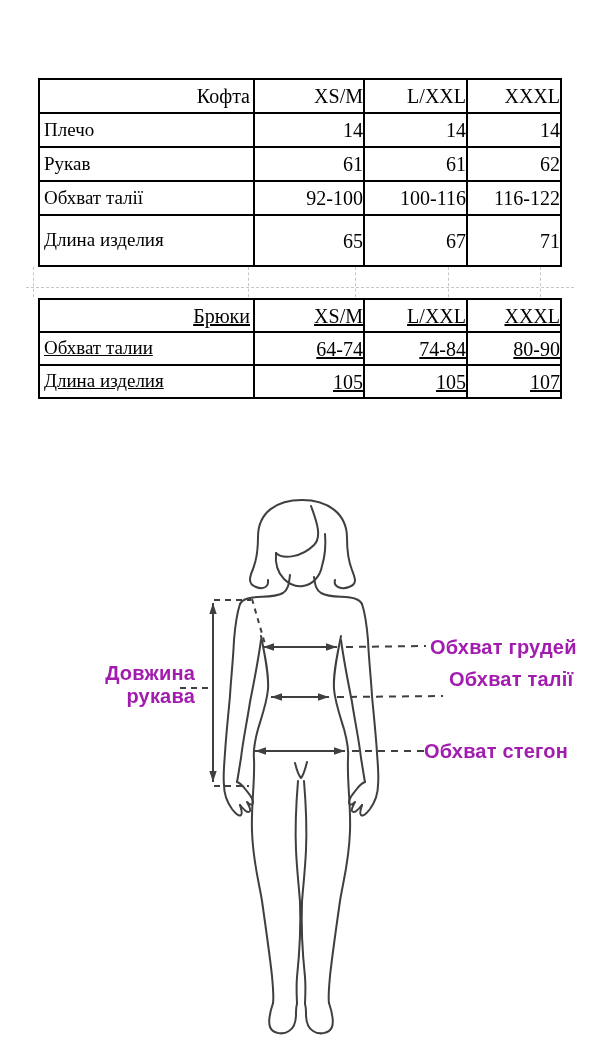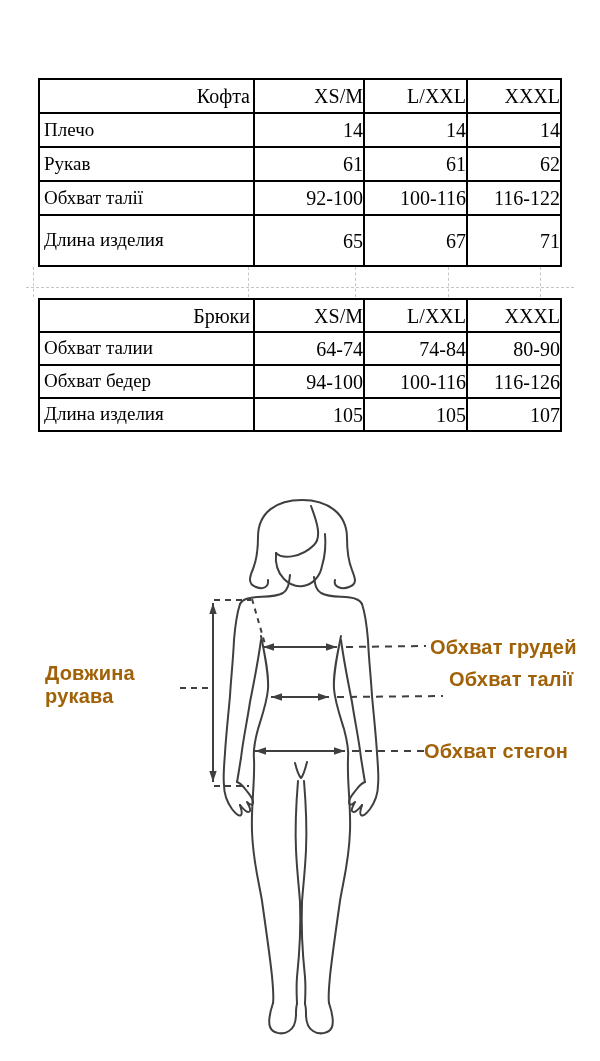--- a/index.html
+++ b/index.html
@@ -16,7 +16,7 @@
   table.size tr{height:34px;}
   table.size tr.tall{height:51px;}
   #table-top{top:78px;}
-  #table-bottom{top:298px;}
+  #table-bottom{top:298px;text-decoration:underline;}
   #table-bottom tr{height:33px;}
 
   

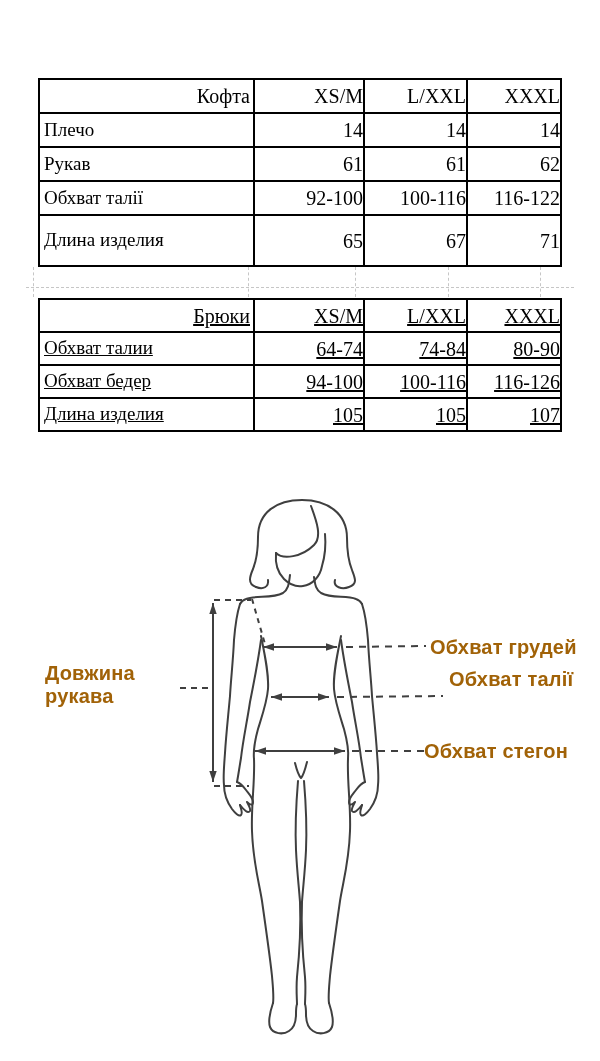--- a/index.html
+++ b/index.html
@@ -108,12 +108,6 @@
         <td>80-90</td>
       </tr>
       <tr>
-        <td class="lbl">Обхват бедер</td>
-        <td>94-100</td>
-        <td>100-116</td>
-        <td>116-126</td>
-      </tr>
-      <tr>
         <td class="lbl">Длина изделия</td>
         <td>105</td>
         <td>105</td>

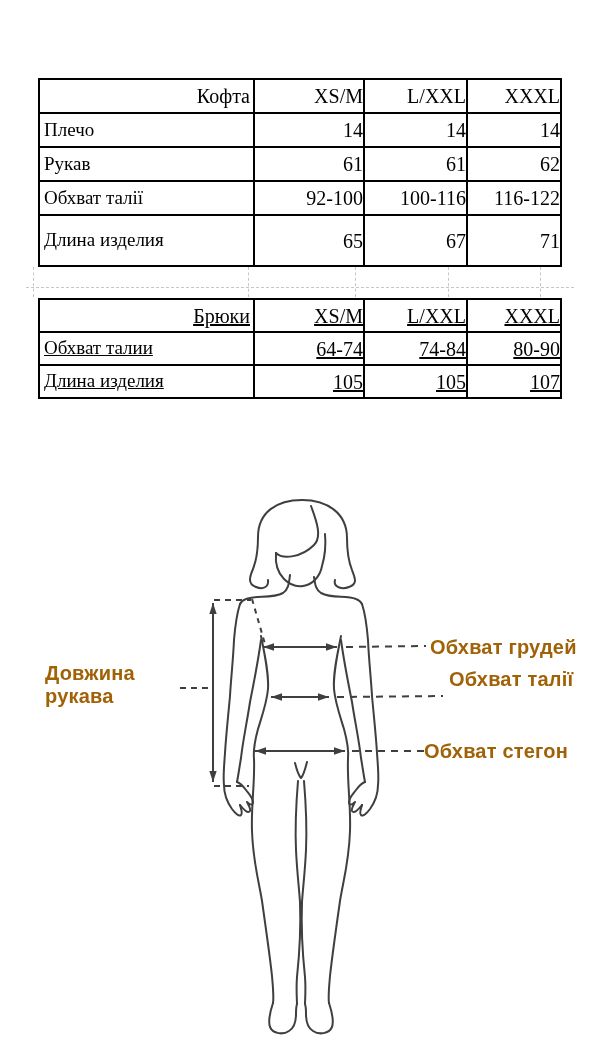--- a/index.html
+++ b/index.html
@@ -26,7 +26,7 @@
   
   .diagram-svg{position:absolute;left:0;top:470px;}
   .diag-label{position:absolute;font-family:"Liberation Sans", sans-serif;font-weight:700;
-              font-size:20px;color:#a16207;letter-spacing:0.2px;white-space:nowrap;line-height:23px;}
+              font-size:20px;color:#a21caf;letter-spacing:0.2px;white-space:nowrap;line-height:23px;}
   #label-sleeve{left:45px;top:662px;width:150px;text-align:left;white-space:pre-line;}
   #label-chest{left:430px;top:636px;}
   #label-waist{left:449px;top:668px;}

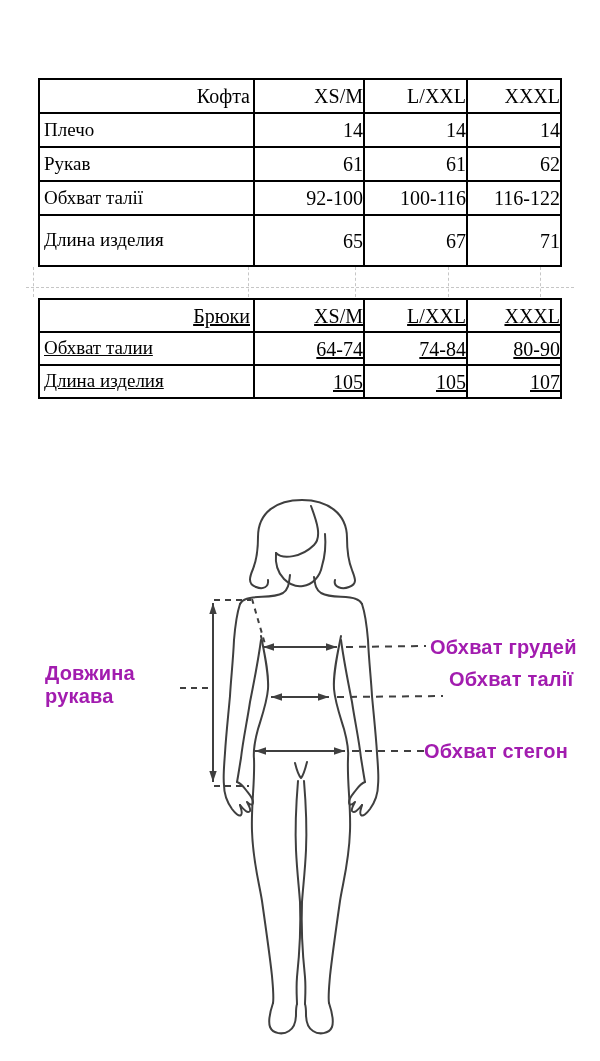--- a/index.html
+++ b/index.html
@@ -27,7 +27,7 @@
   .diagram-svg{position:absolute;left:0;top:470px;}
   .diag-label{position:absolute;font-family:"Liberation Sans", sans-serif;font-weight:700;
               font-size:20px;color:#a21caf;letter-spacing:0.2px;white-space:nowrap;line-height:23px;}
-  #label-sleeve{left:45px;top:662px;width:150px;text-align:left;white-space:pre-line;}
+  #label-sleeve{left:45px;top:662px;width:150px;text-align:right;white-space:pre-line;}
   #label-chest{left:430px;top:636px;}
   #label-waist{left:449px;top:668px;}
   #label-hips{left:424px;top:740px;}

